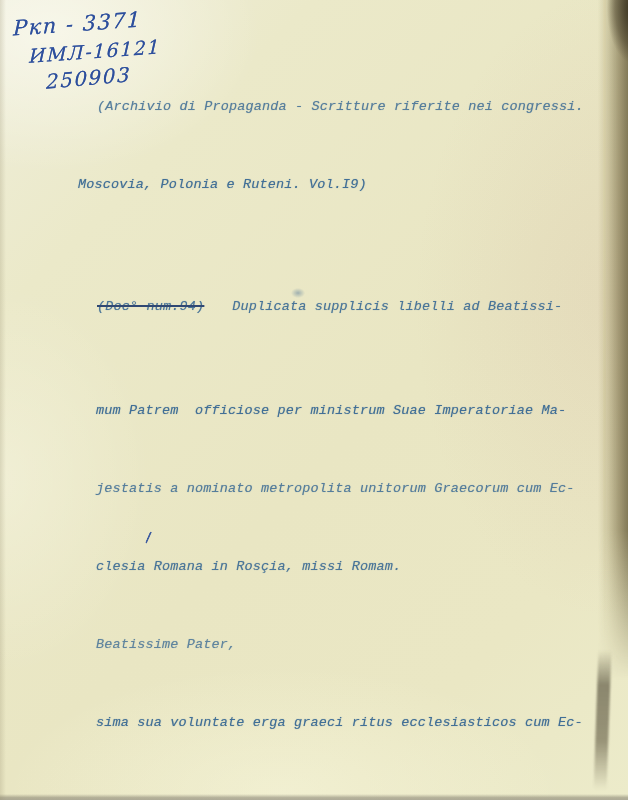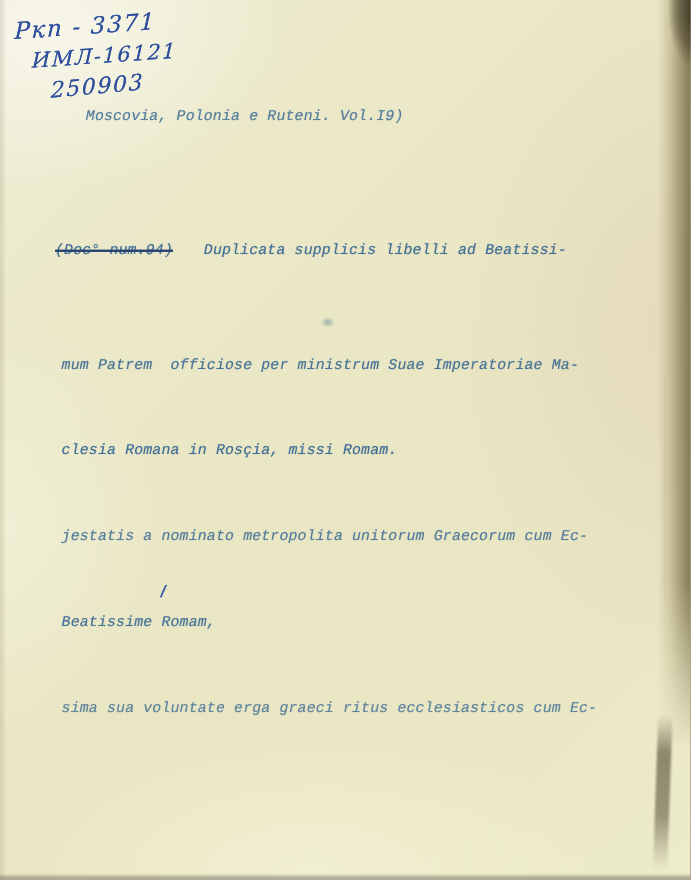--- a/index.html
+++ b/index.html
@@ -93,6 +93,7 @@
   <div class="hand h3">250903</div>
 
   <div class="typed">
+    <div class="tline note1">(Archivio di Propaganda - Scritture riferite nei congressi.</div>
     <div class="tline note2">Moscovia, Polonia e Ruteni. Vol.I9)</div>
 
     <div class="tline headline"><span class="strike-span">(Doc° num.94)</span><span>Duplicata supplicis libelli ad Beatissi-</span></div>

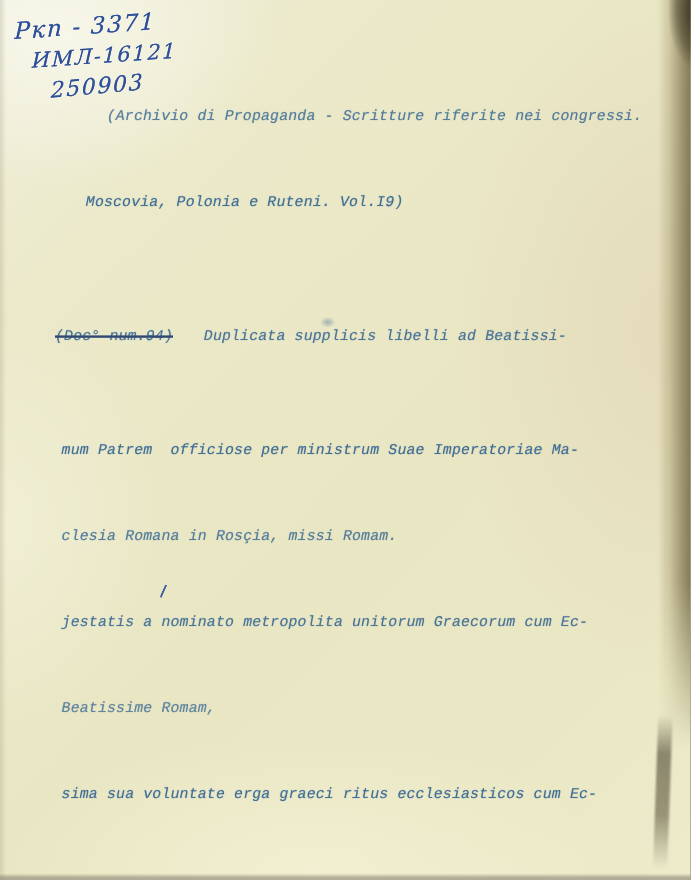--- a/index.html
+++ b/index.html
@@ -24,7 +24,7 @@
   .tline{height:26px;padding-left:56px;}
   .tline.note1{padding-left:97px;}
   .tline.note2{padding-left:78px;}
-  .tline.headline{padding-left:50px;margin-top:18px;}
+  .tline.headline{padding-left:97px;margin-top:18px;}
   .tline:nth-child(odd){opacity:.88;}
   .tline:nth-child(3n){opacity:.95;}
   .tline:nth-child(7n){opacity:.82;}

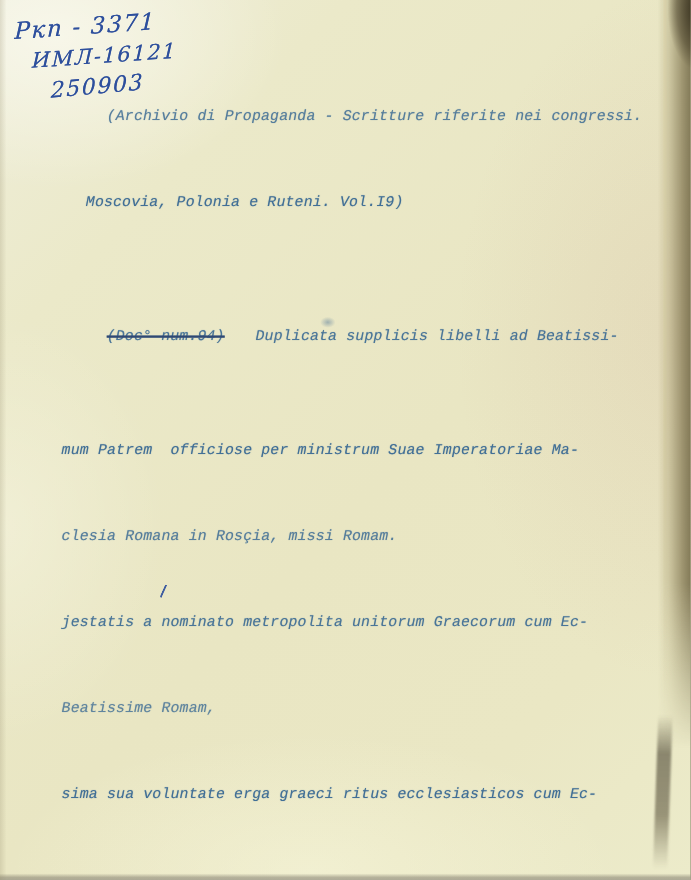--- a/index.html
+++ b/index.html
@@ -21,7 +21,7 @@
     color:#416f96;letter-spacing:.15px;white-space:pre;
     text-shadow:0 0 1px rgba(60,105,145,.55);
   }
-  .tline{height:26px;padding-left:56px;}
+  .tline{height:26px;padding-left:96px;}
   .tline.note1{padding-left:97px;}
   .tline.note2{padding-left:78px;}
   .tline.headline{padding-left:97px;margin-top:18px;}

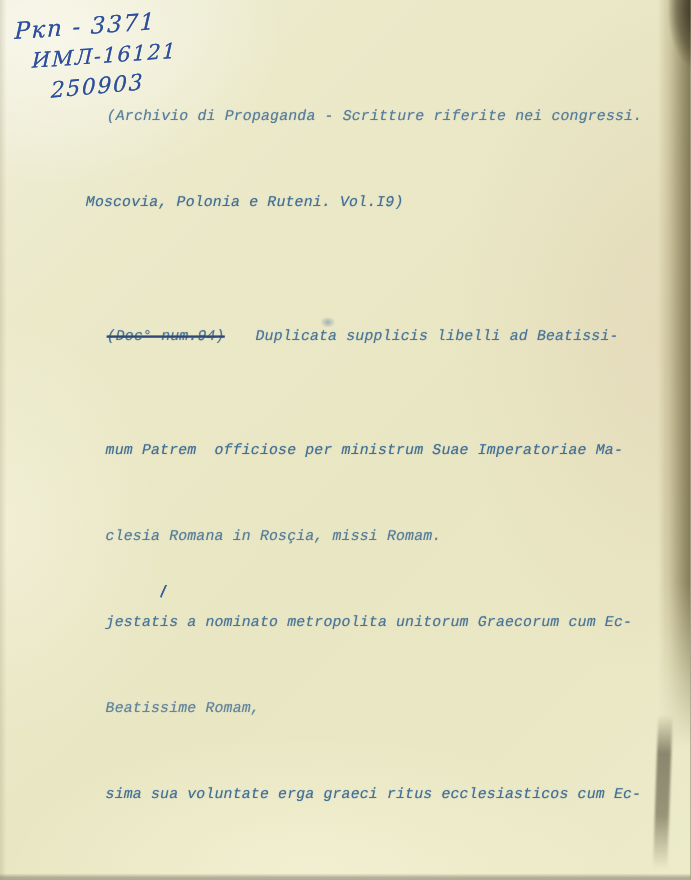--- a/index.html
+++ b/index.html
@@ -99,8 +99,8 @@
     <div class="tline headline"><span class="strike-span">(Doc° num.94)</span><span>Duplicata supplicis libelli ad Beatissi-</span></div>
 
     <div class="tline">mum Patrem  officiose per ministrum Suae Imperatoriae Ma-</div>
+    <div class="tline">jestatis a nominato metropolita unitorum Graecorum cum Ec-</div>
     <div class="tline">clesia Romana in Rosçia, missi Romam.</div>
-    <div class="tline">jestatis a nominato metropolita unitorum Graecorum cum Ec-</div>
     <div class="tline">Beatissime Romam,</div>
     <div class="tline">sima sua voluntate erga graeci ritus ecclesiasticos cum Ec-</div>
     

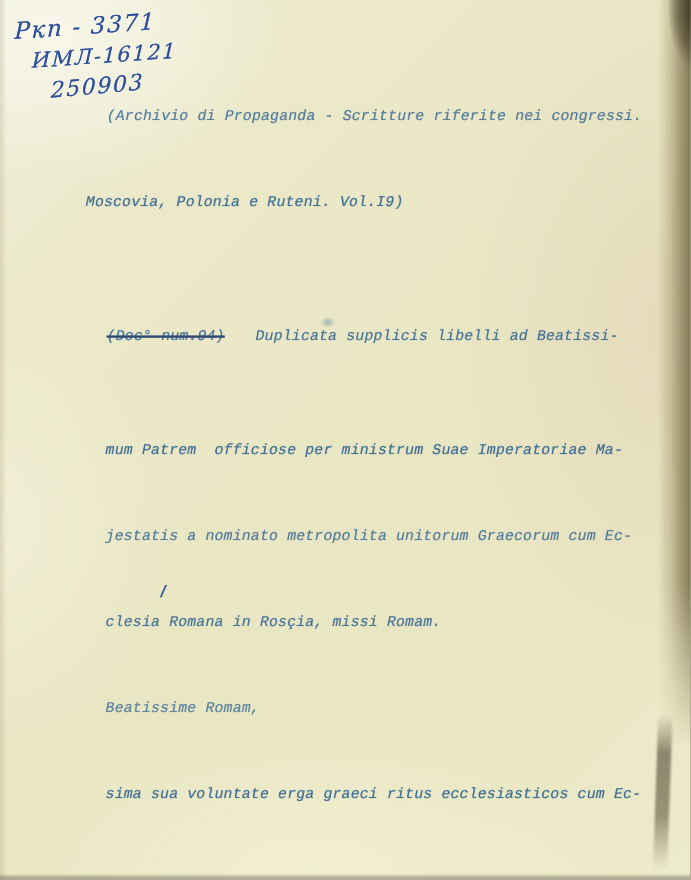--- a/index.html
+++ b/index.html
@@ -101,7 +101,7 @@
     <div class="tline">mum Patrem  officiose per ministrum Suae Imperatoriae Ma-</div>
     <div class="tline">jestatis a nominato metropolita unitorum Graecorum cum Ec-</div>
     <div class="tline">clesia Romana in Rosçia, missi Romam.</div>
-    <div class="tline">Beatissime Romam,</div>
+    <div class="tline">Beatissime Pater,</div>
     <div class="tline">sima sua voluntate erga graeci ritus ecclesiasticos cum Ec-</div>
     
     

